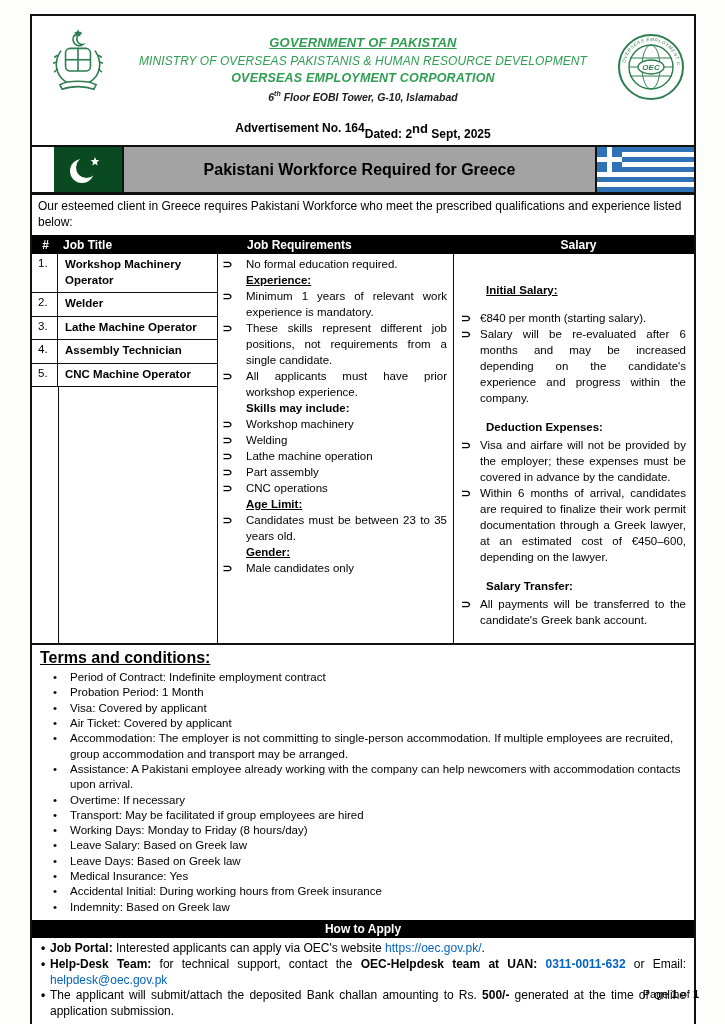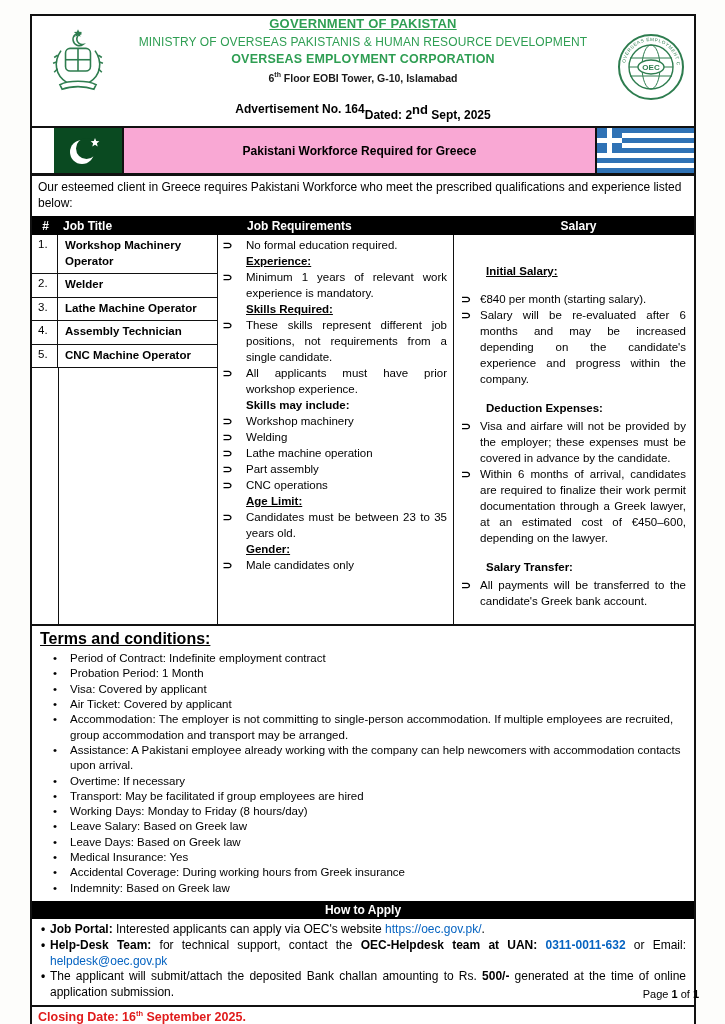--- a/index.html
+++ b/index.html
@@ -13,7 +13,7 @@
     border:2px solid #111;background:#fff;
   }
   
-  .hdr{position:relative;height:84px;padding-top:0;}
+  .hdr{position:relative;height:84px;padding-top:19px;font-style:italic;}
   .hdr-center{text-align:center;line-height:1.25;padding:0 92px;}
   .govt{color:#2f9e53;font-weight:bold;font-size:13px;text-decoration:underline;letter-spacing:.2px;}
   .ministry{color:#2f9e53;font-size:12px;margin-top:3px;letter-spacing:.1px;}

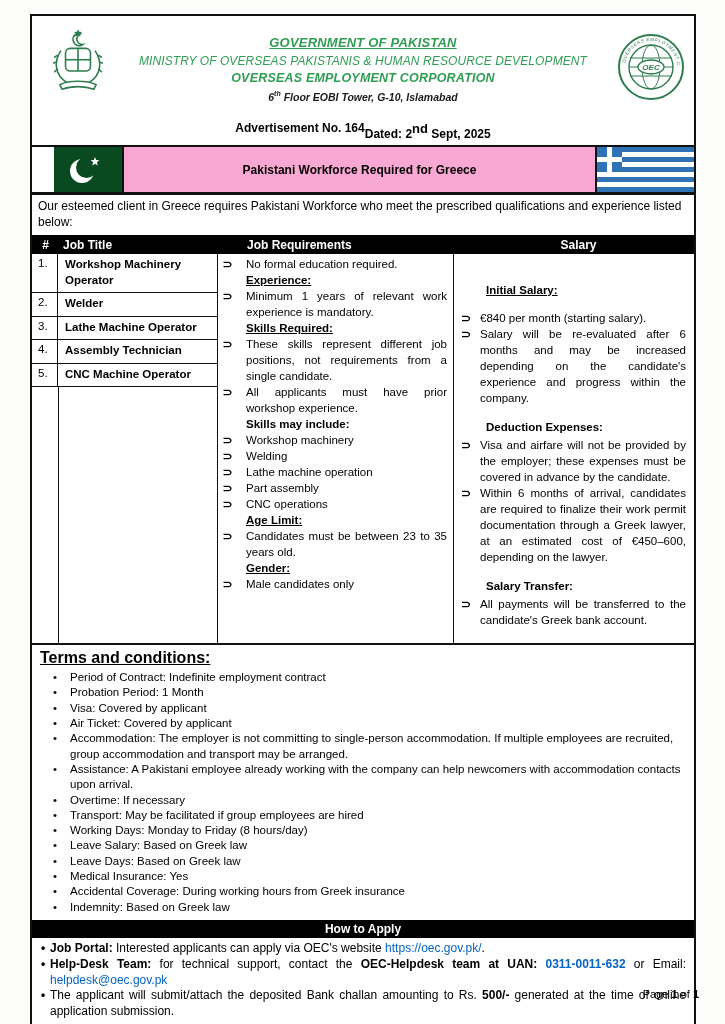--- a/index.html
+++ b/index.html
@@ -27,8 +27,8 @@
   
   .banner{display:flex;border-top:2px solid #111;border-bottom:3px solid #111;height:45px;}
   .flag-pk{width:90px;height:45px;flex:0 0 auto;}
-  .banner-mid{flex:1;background:#f9a8d4;border-left:2px solid #111;border-right:2px solid #111;
-    display:flex;align-items:center;justify-content:center;font-weight:bold;font-size:12px;}
+  .banner-mid{flex:1;background:#a3a3a3;border-left:2px solid #111;border-right:2px solid #111;
+    display:flex;align-items:center;justify-content:center;font-weight:bold;font-size:16px;}
   .flag-gr{width:97px;height:45px;flex:0 0 auto;}
   .flag-pk svg,.flag-gr svg{display:block;width:100%;height:100%;}
   

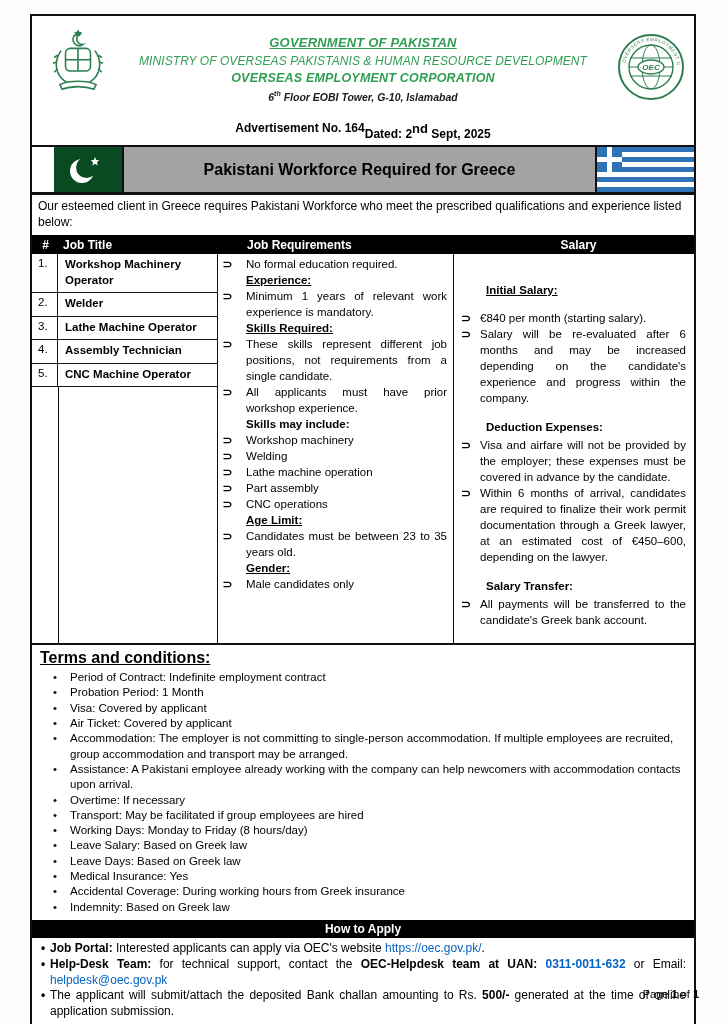--- a/index.html
+++ b/index.html
@@ -202,7 +202,6 @@
           </div>
         </div>
         <div class="sec">
-          <div class="sec-h"><span class="hu">Skills Required:</span></div>
           <div class="brow">
             <span class="arrow">⊃</span>
             <div class="btxt">These skills represent different job positions, not requirements from a single candidate.</div>

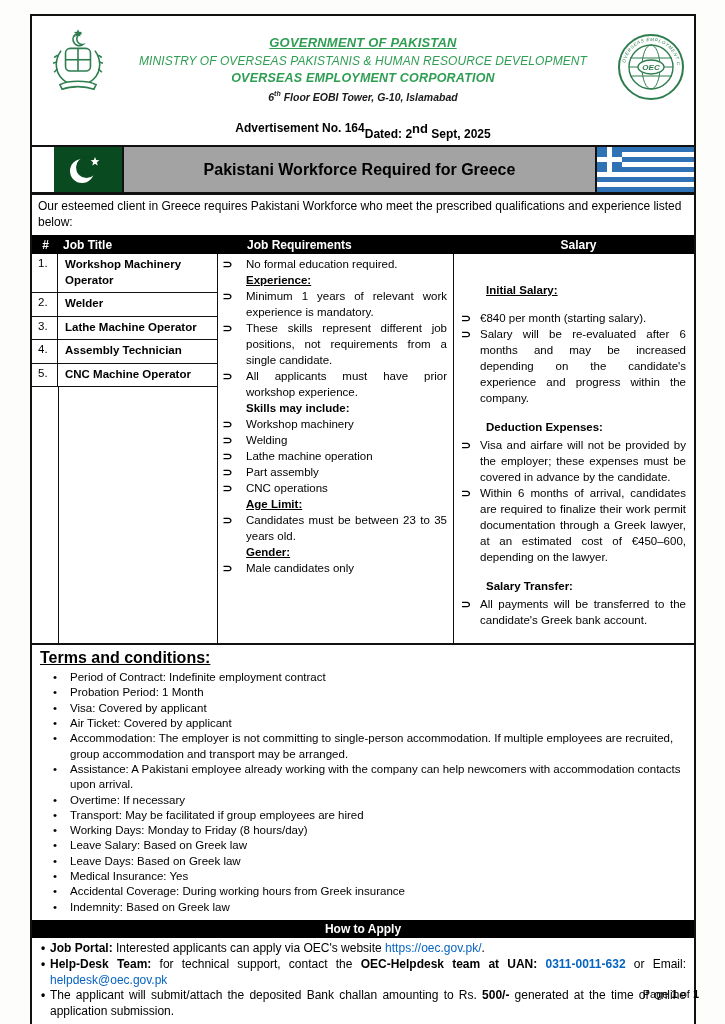--- a/index.html
+++ b/index.html
@@ -335,7 +335,7 @@
         </div>
         <div class="term-row">
           <span class="dot">•</span>
-          <div class="ttxt">Accidental Coverage: During working hours from Greek insurance</div>
+          <div class="ttxt">Accidental Initial: During working hours from Greek insurance</div>
         </div>
         <div class="term-row">
           <span class="dot">•</span>

